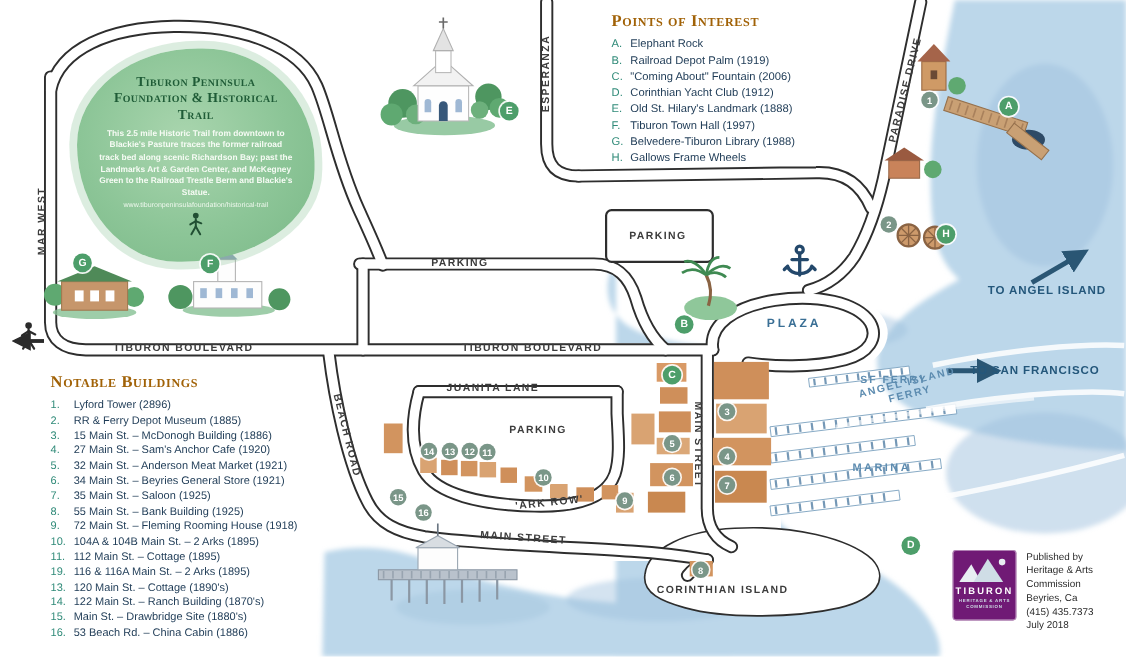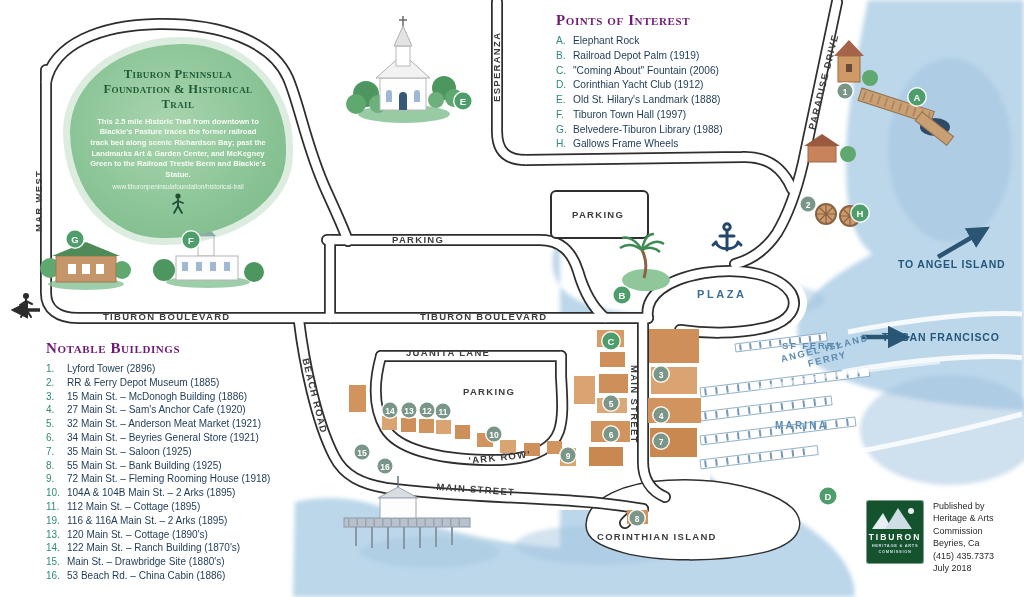--- a/index.html
+++ b/index.html
@@ -21,7 +21,7 @@
 
   
   .panel{position:absolute;z-index:4}
-  .panel h2{font:700 15px "Liberation Serif",serif;font-variant:small-caps;color:#701a75;
+  .panel h2{font:700 15px "Liberation Serif",serif;font-variant:small-caps;color:#a16207;
             margin:0 0 5px;letter-spacing:.6px}
   .panel ul{list-style:none;margin:0;padding:0}
   .panel li{display:flex;font:10.2px/1.45 "Liberation Sans",sans-serif;color:#1d3a55}

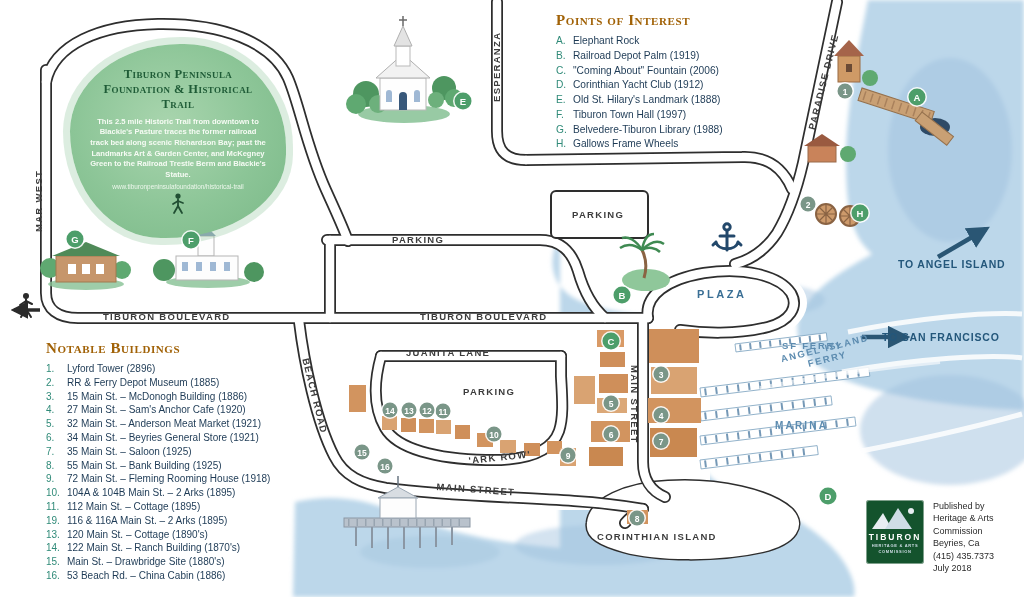--- a/index.html
+++ b/index.html
@@ -52,7 +52,7 @@
 
   
   .publisher{position:absolute;left:866px;top:500px;display:flex;gap:9px;align-items:flex-start;z-index:4}
-  .logo{width:58px;height:64px;background:#14532d;border-radius:3px;display:flex;flex-direction:column;
+  .logo{width:58px;height:64px;background:#701a75;border-radius:3px;display:flex;flex-direction:column;
         align-items:center;padding:5px 3px;box-sizing:border-box;
         box-shadow:inset 0 0 0 1px rgba(255,255,255,.45)}
   .logo-title{font:700 8.5px "Liberation Sans",sans-serif;color:#fff;letter-spacing:2px;margin-top:3px}

